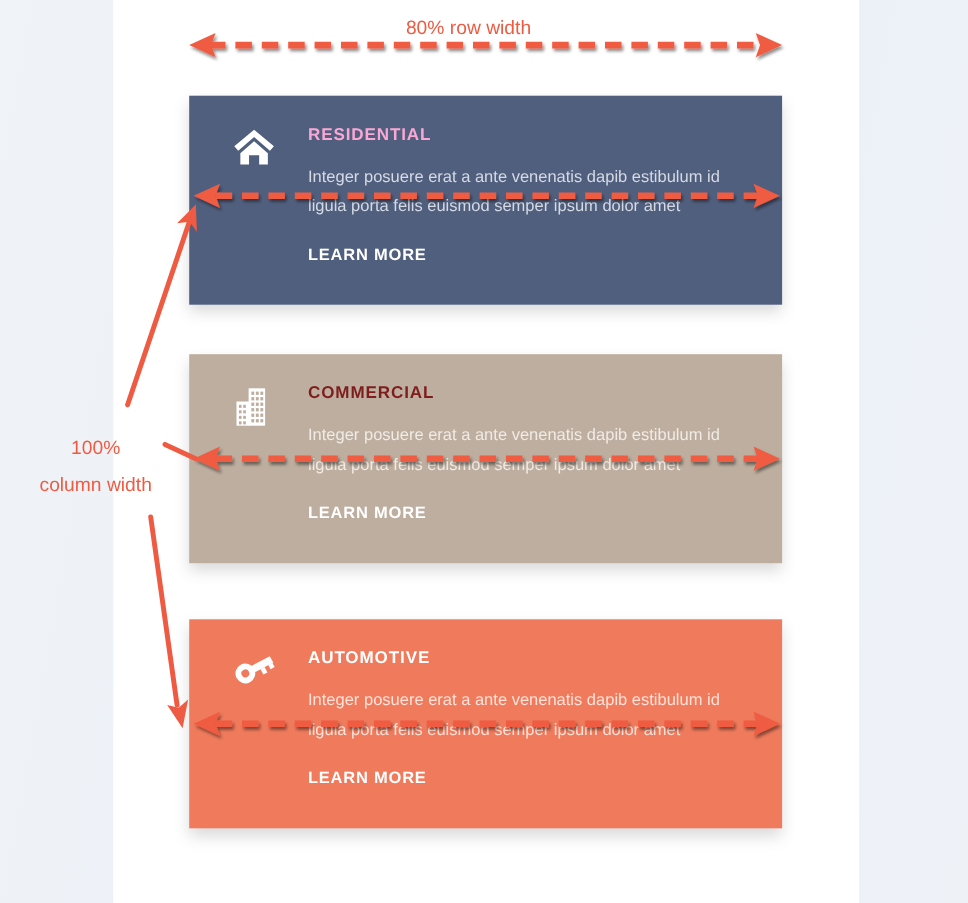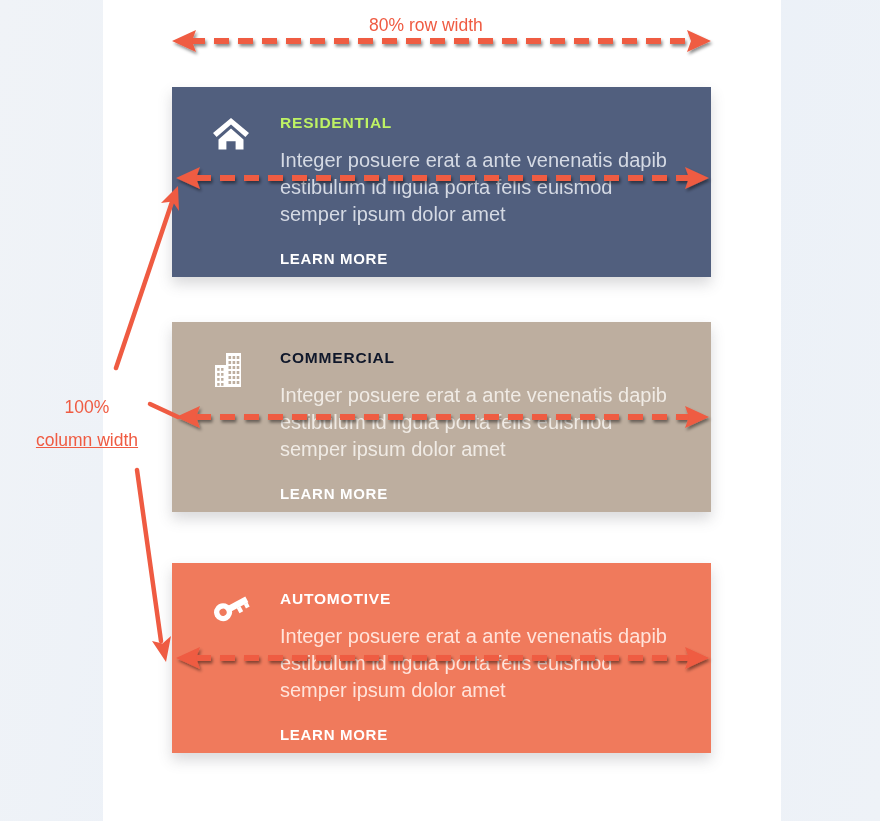--- a/index.html
+++ b/index.html
@@ -72,7 +72,7 @@
     line-height: 1;
     margin: 0 0 16px 0;
   }
-  .card-1 .card-title { color: #bef264; }
+  .card-1 .card-title { color: #f9a8d4; }
   .card-2 .card-title { color: #0f172a; }
   .card-3 .card-title { color: #ffffff; }
 

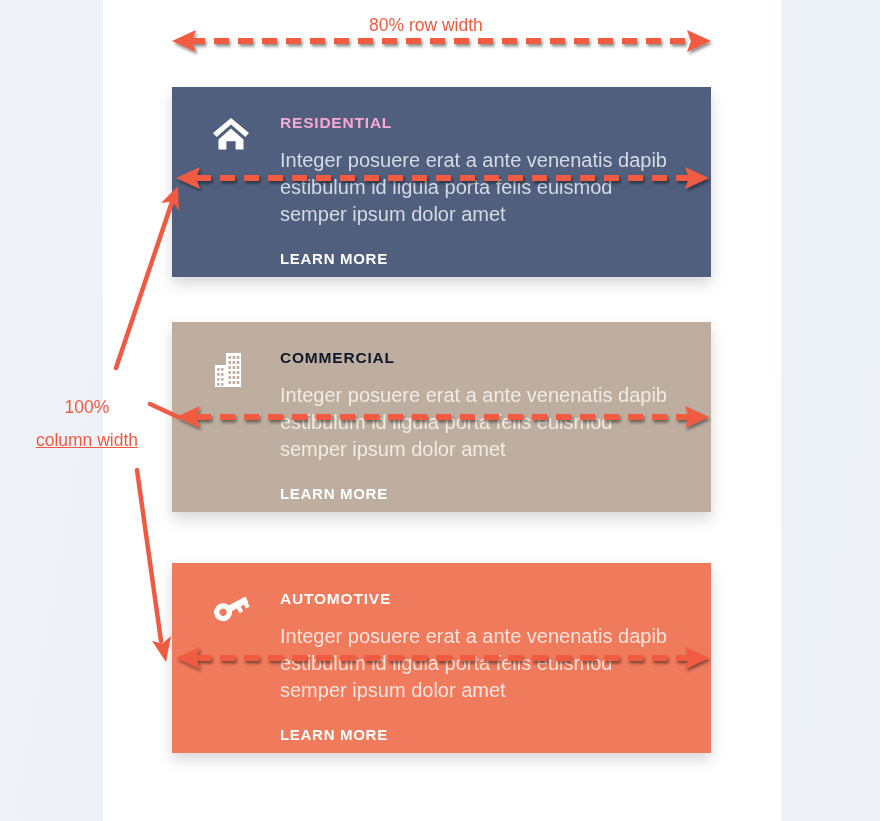--- a/index.html
+++ b/index.html
@@ -77,7 +77,7 @@
   .card-3 .card-title { color: #ffffff; }
 
   .card-desc {
-    font-size: 20px;
+    font-size: 15px;
     line-height: 27px;
     margin: 0 0 22px 0;
     max-width: 410px;

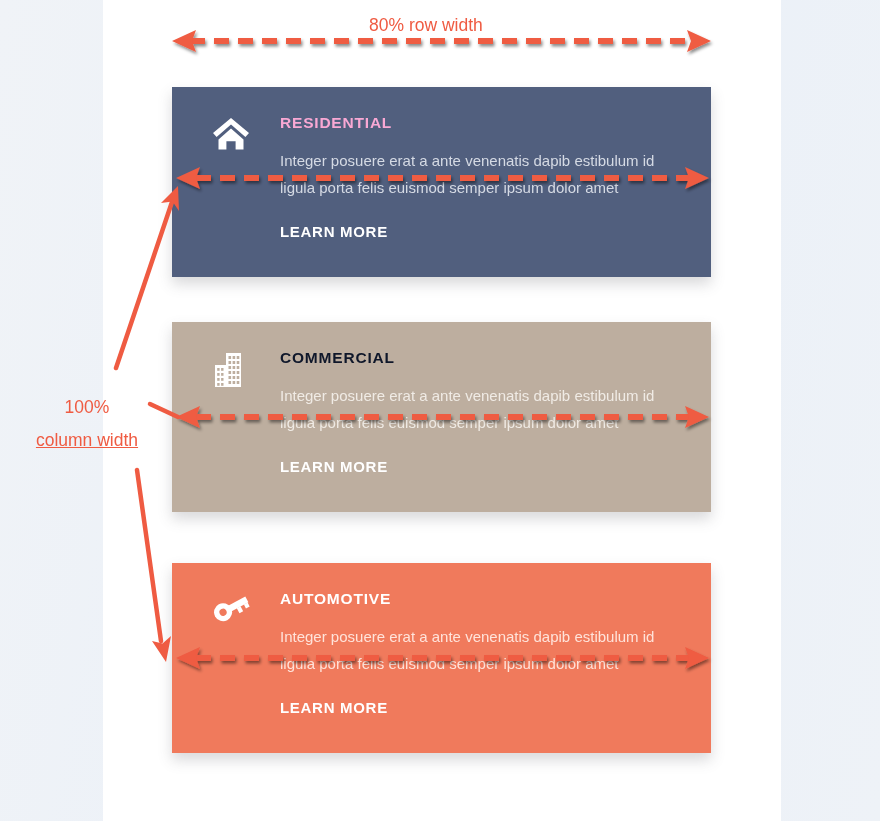--- a/index.html
+++ b/index.html
@@ -73,7 +73,7 @@
     margin: 0 0 16px 0;
   }
   .card-1 .card-title { color: #f9a8d4; }
-  .card-2 .card-title { color: #0f172a; }
+  .card-2 .card-title { color: #7f1d1d; }
   .card-3 .card-title { color: #ffffff; }
 
   .card-desc {

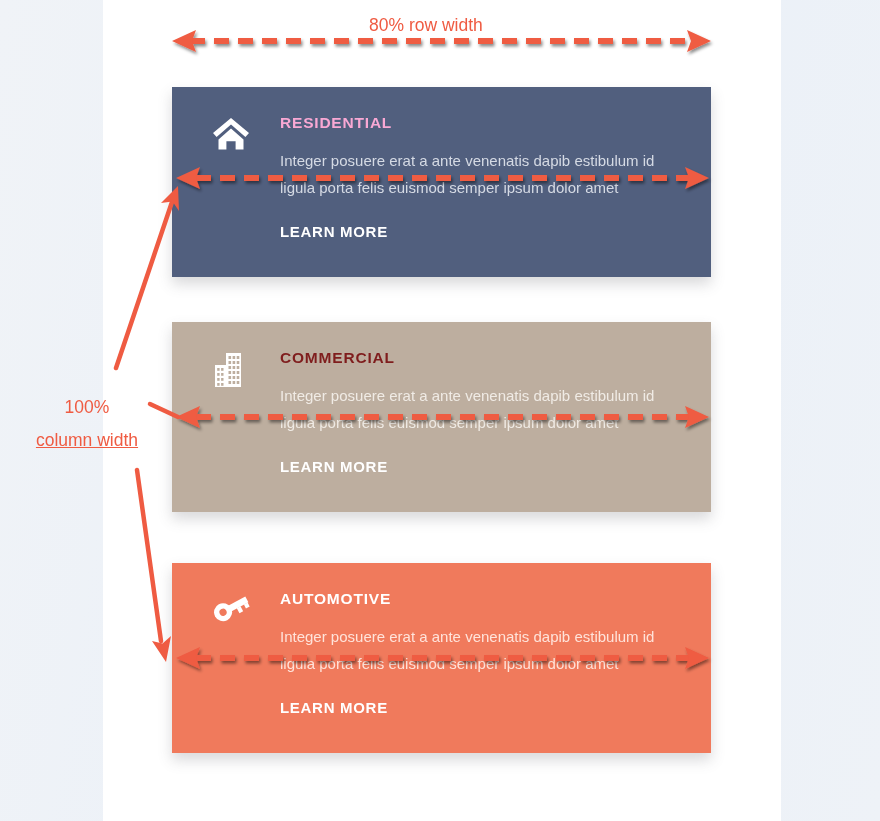--- a/index.html
+++ b/index.html
@@ -125,7 +125,7 @@
     white-space: normal;
   }
   #label-col-width .lw-line1 { display: block; }
-  #label-col-width .lw-line2 { display: block; margin-top: 11px; text-decoration: underline; }
+  #label-col-width .lw-line2 { display: block; margin-top: 11px; }
 </style>
 </head>
 <body>

